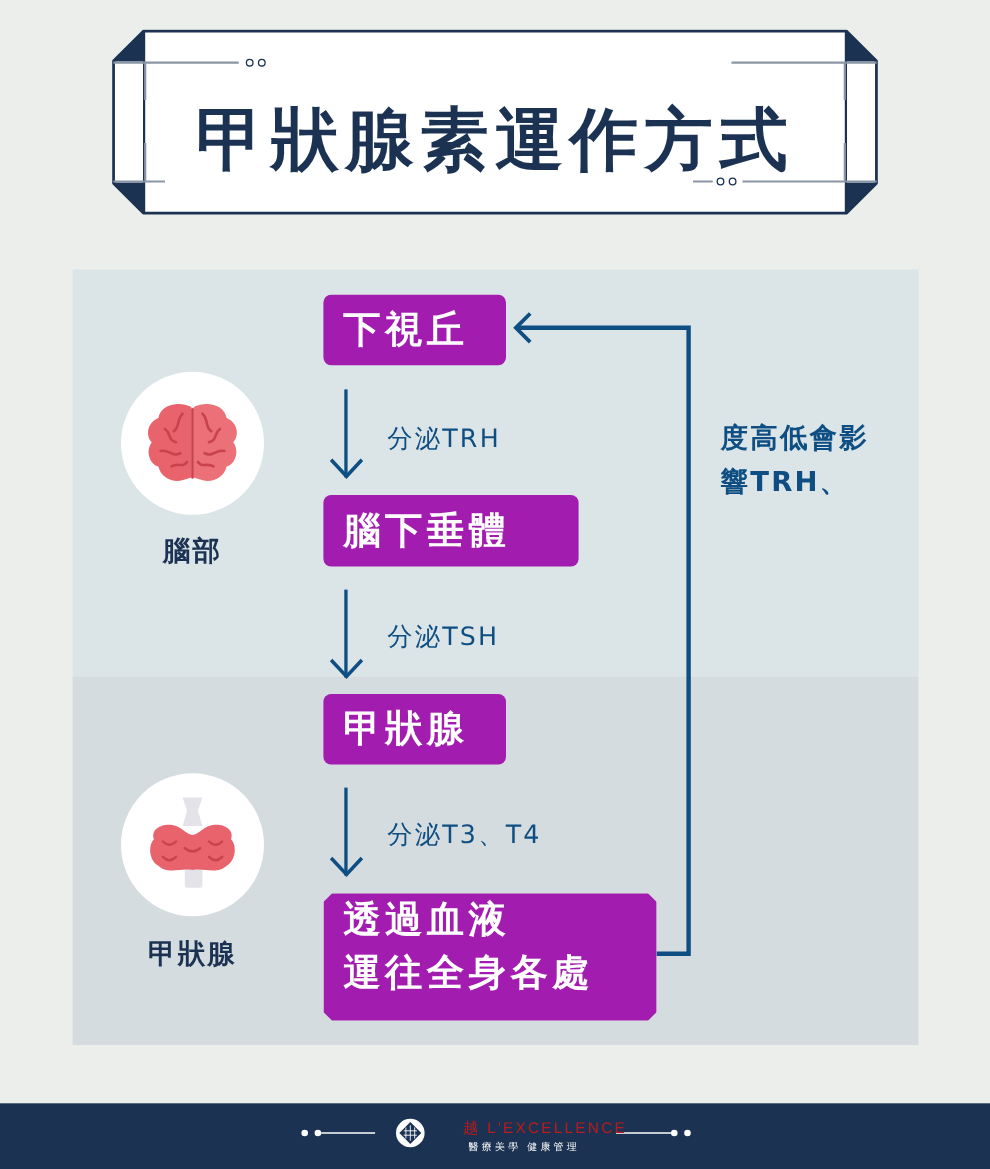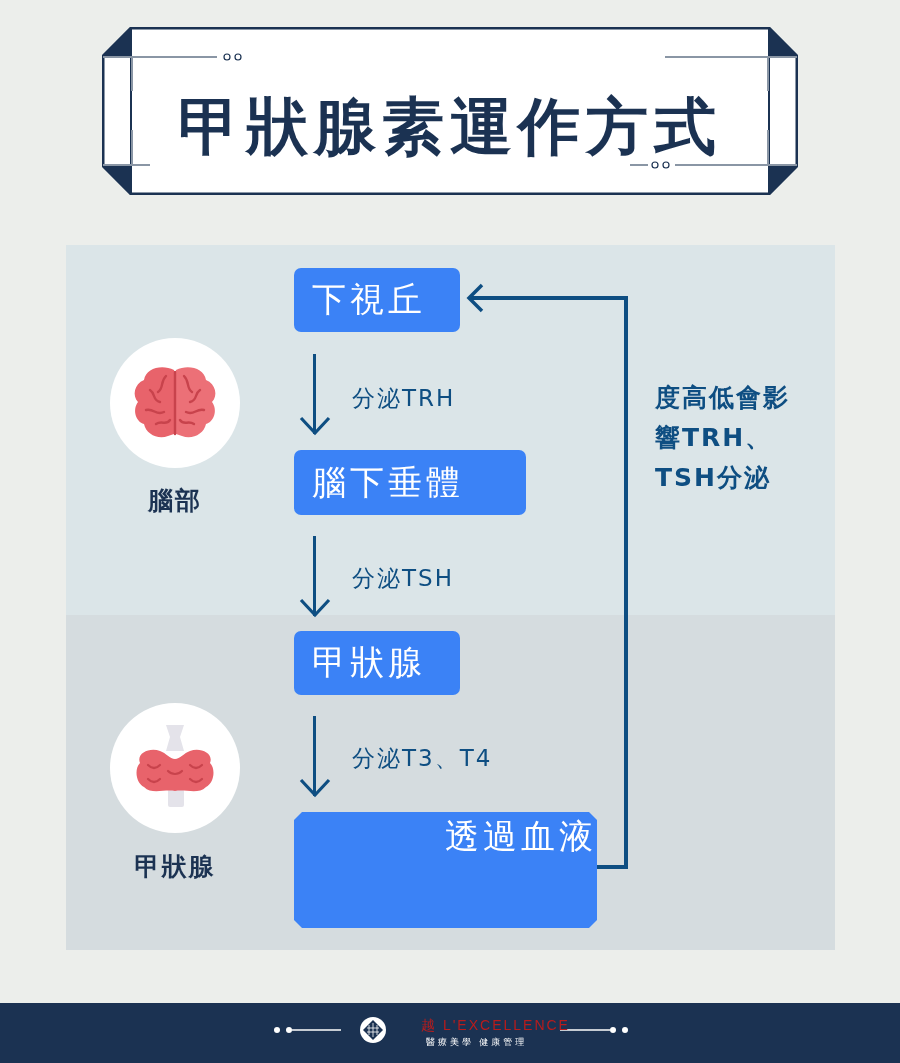--- a/index.html
+++ b/index.html
@@ -14,7 +14,7 @@
   
   #panel-top{left:66px;top:245px;width:769px;height:370px;background:#dbe5e8;}
   #panel-bottom{left:66px;top:615px;width:769px;height:335px;background:#d5dcdf;}
-  .box{background:#3b82f6;color:#fff;font-weight:normal;font-size:34px;letter-spacing:4px;
+  .box{background:#a21caf;color:#fff;font-weight:bold;font-size:34px;letter-spacing:4px;
        border-radius:7px;display:flex;align-items:center;padding-left:18px;box-sizing:border-box;}
   .step-label{color:#0e4e82;font-weight:normal;font-size:23px;letter-spacing:2px;}
   .shaft{background:#0e4e82;width:3px;}

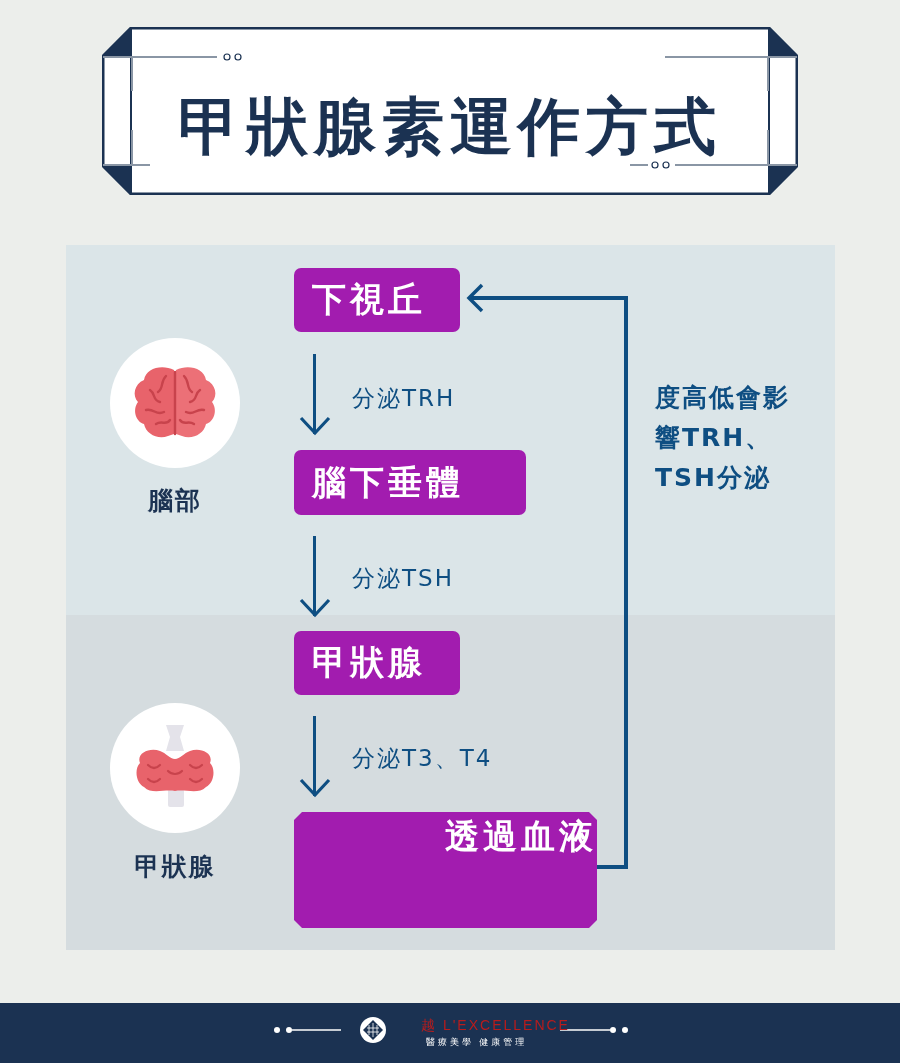--- a/index.html
+++ b/index.html
@@ -131,7 +131,6 @@
 <div id="feedback-text" class="abs">
   <div>度高低會影</div>
   <div>響TRH、</div>
-  <div>TSH分泌</div>
 </div>
 
 <div id="footer" class="abs"></div>

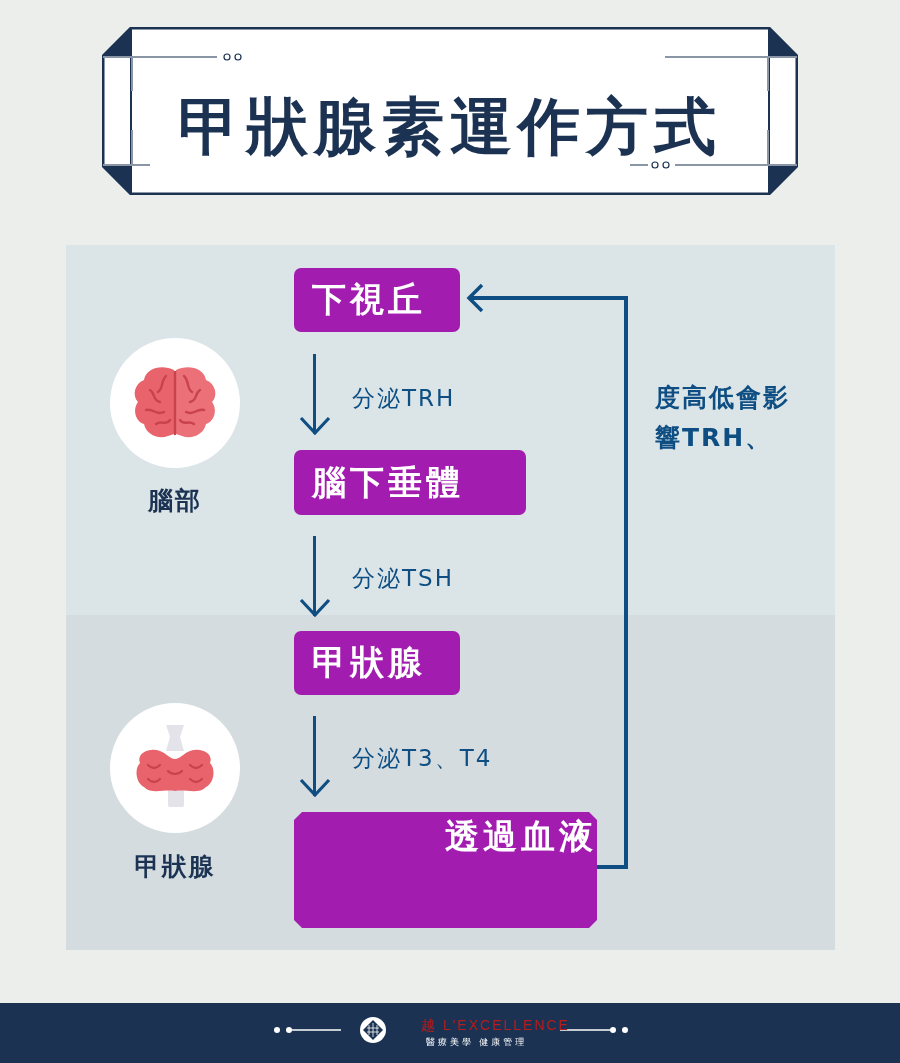--- a/index.html
+++ b/index.html
@@ -101,7 +101,7 @@
 <div class="abs box" style="left:294px;top:631px;width:166px;height:64px;">
   <span>甲狀腺</span>
 </div>
-<div class="abs box" style="left:294px;top:812px;width:303px;height:116px;flex-direction:row;align-items:flex-start;justify-content:flex-end;line-height:48px;
+<div class="abs box" style="left:294px;top:812px;width:303px;height:116px;flex-direction:column;align-items:flex-start;justify-content:flex-start;line-height:48px;
      clip-path:polygon(8px 0,295px 0,303px 8px,303px 108px,295px 116px,8px 116px,0 108px,0 8px);border-radius:0;">
   <span>透過血液</span>
 </div>

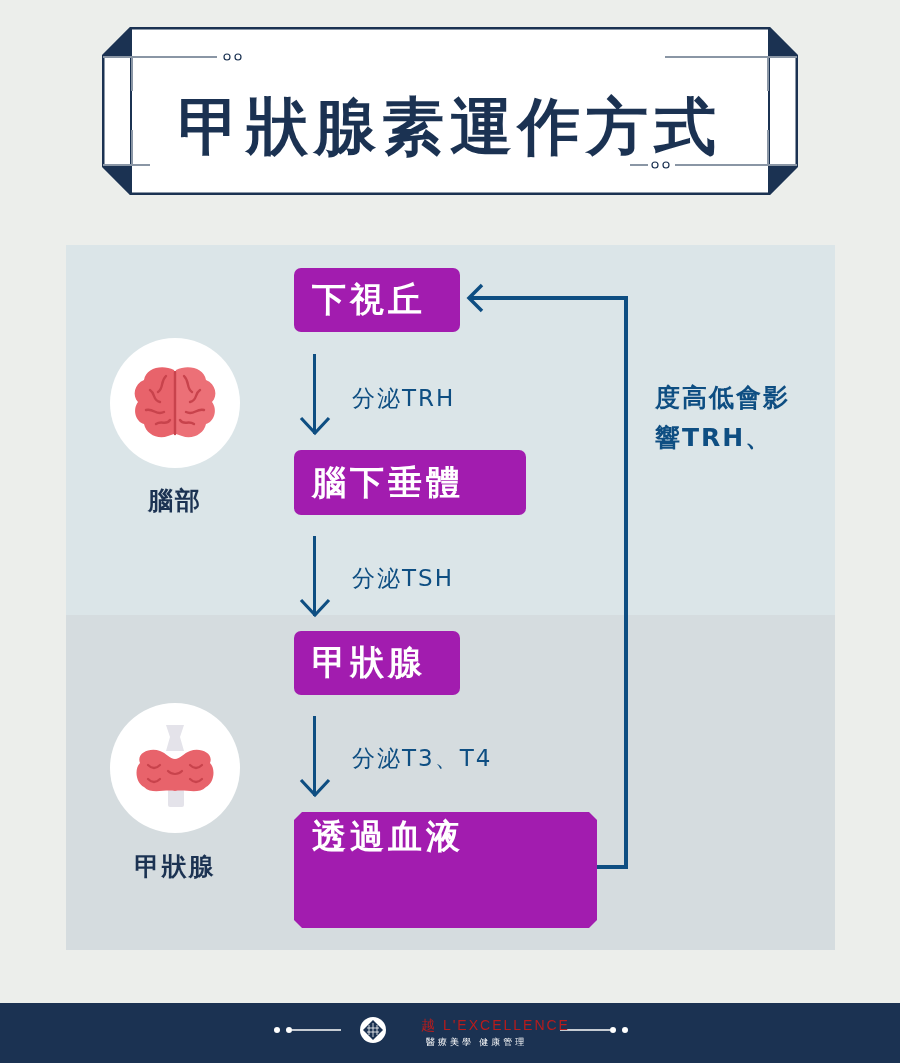--- a/index.html
+++ b/index.html
@@ -104,6 +104,7 @@
 <div class="abs box" style="left:294px;top:812px;width:303px;height:116px;flex-direction:column;align-items:flex-start;justify-content:flex-start;line-height:48px;
      clip-path:polygon(8px 0,295px 0,303px 8px,303px 108px,295px 116px,8px 116px,0 108px,0 8px);border-radius:0;">
   <span>透過血液</span>
+  <span>運往全身各處</span>
 </div>
 
 <div class="abs shaft" style="left:313px;top:354px;height:80px;"></div>

